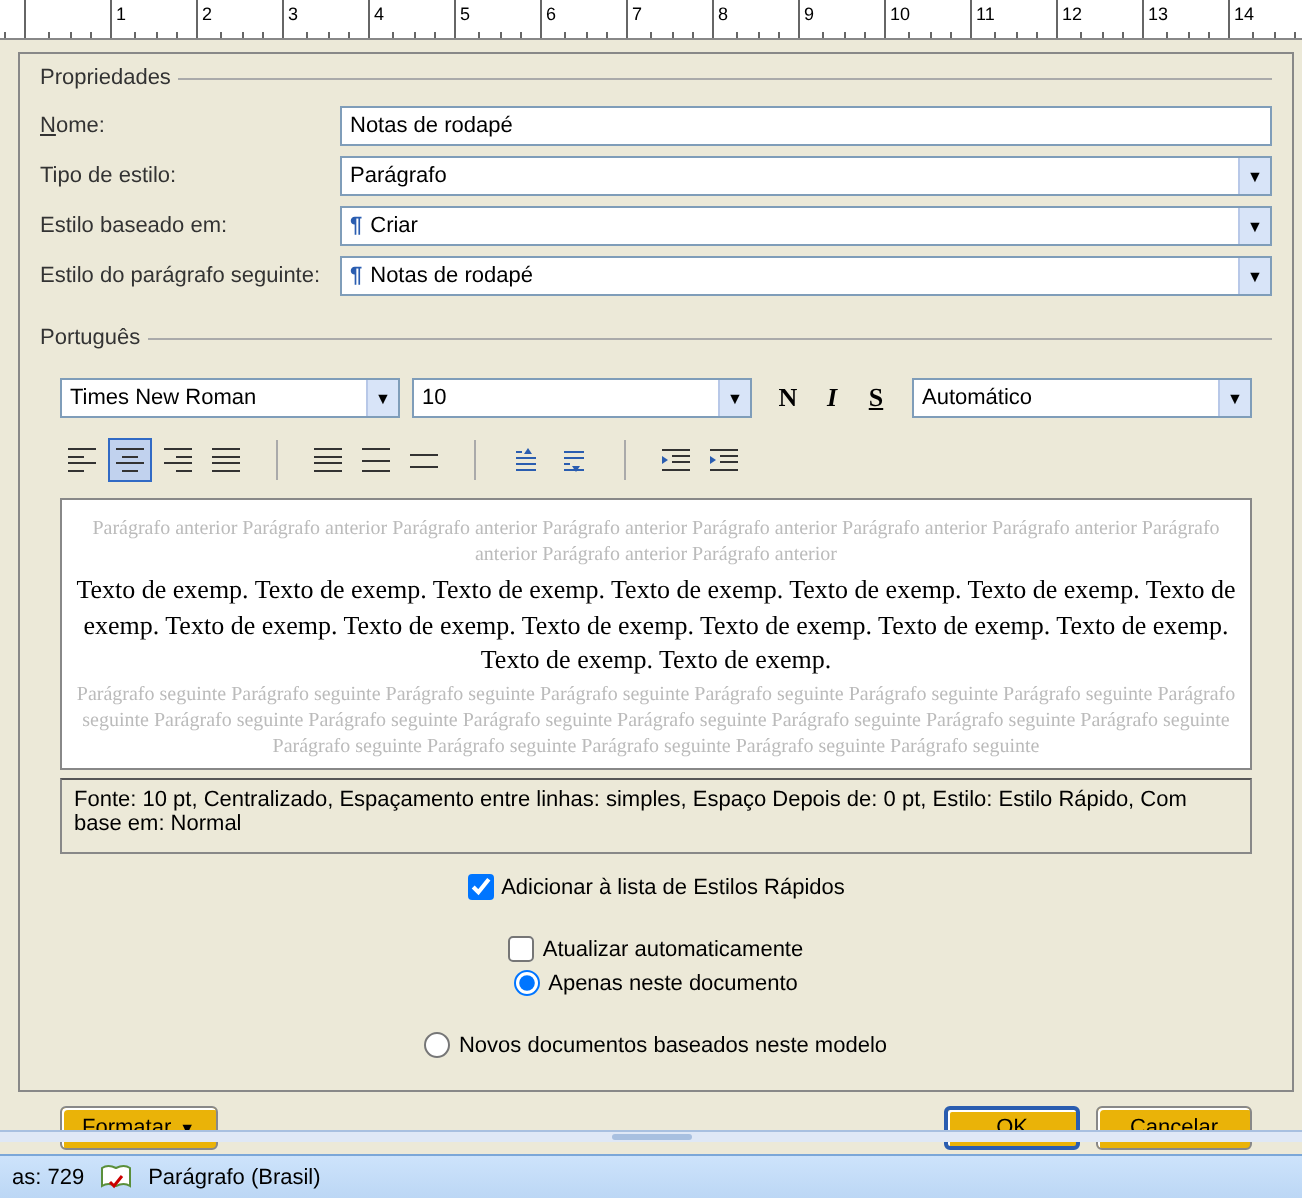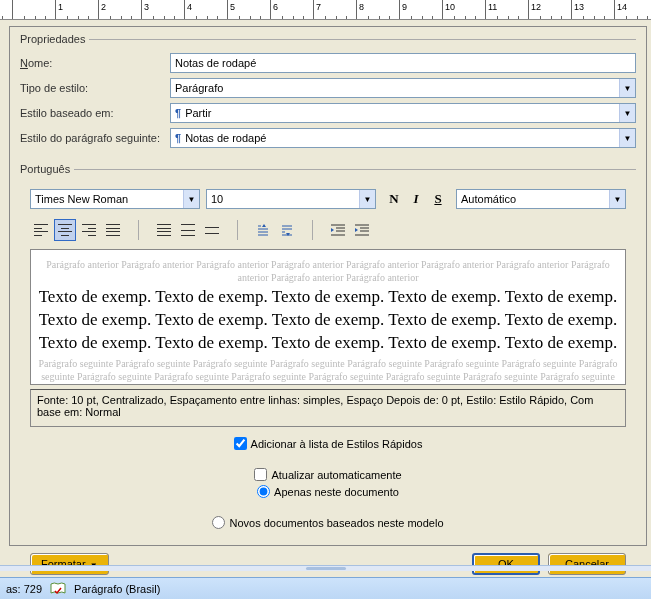--- a/index.html
+++ b/index.html
@@ -190,7 +190,7 @@
         <div class="combo">
           <span class="combo-text">
               <span class="para-icon">¶</span>
-              <span>Partir</span>
+              <span>Criar</span>
             </span>
           <span class="combo-btn">▼</span>
         </div>

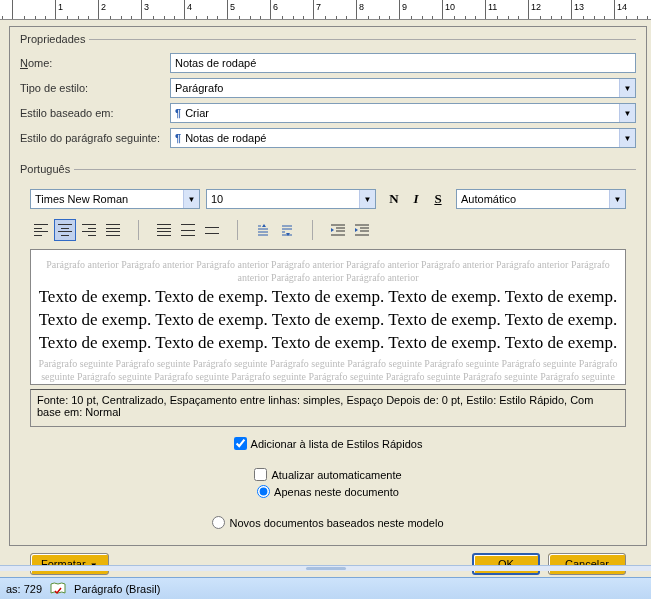--- a/index.html
+++ b/index.html
@@ -48,7 +48,7 @@
   
   .preview { margin: 4px 10px; border: 1px solid #888; background: #fff; height: 136px; padding: 8px 5px; overflow: hidden; font-family: 'Times New Roman', serif; }
   .prev-gray { color: #bbb; font-size: 10px; text-align: center; line-height: 1.3; }
-  .prev-bold { color: #000; font-size: 17px; text-align: center; line-height: 1.35; margin: 2px 0; }
+  .prev-bold { color: #000; font-size: 13px; text-align: center; line-height: 1.35; margin: 2px 0; }
   
   .desc { margin: 2px 10px 8px; border: 1px solid #888; border-top-color: #555; background: #ece9d8; padding: 4px 6px; font-size: 11px; height: 38px; }
   

